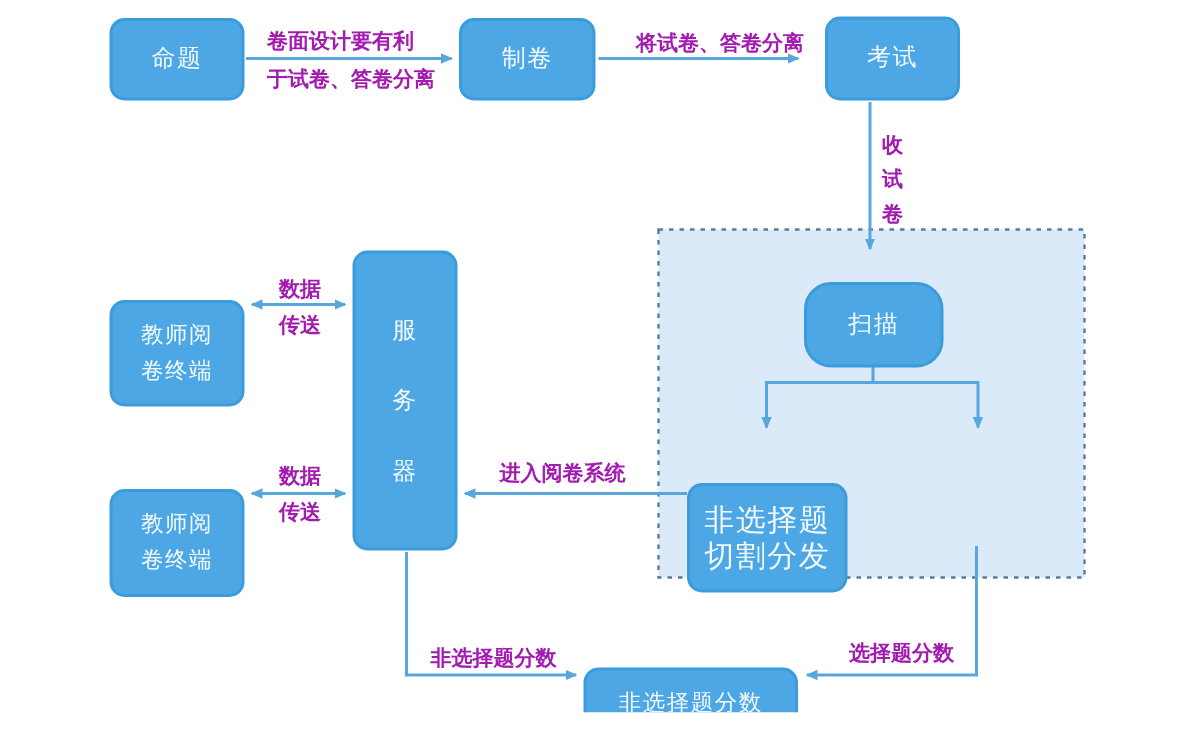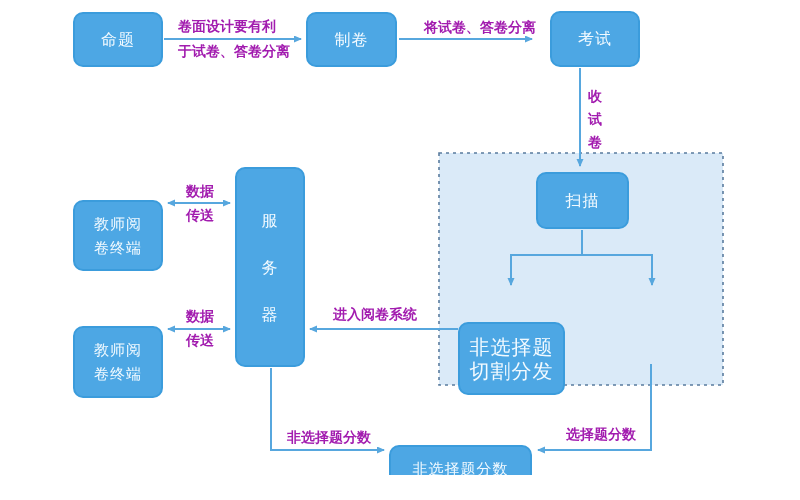--- a/index.html
+++ b/index.html
@@ -5,7 +5,7 @@
   html,body{margin:0;padding:0;background:#ffffff;}
   .canvas{
     position:relative;width:800px;height:475px;background:#ffffff;overflow:hidden;
-    font-family:Liberation Serif, serif;
+    font-family:Liberation Sans, sans-serif;
   }
   .layer-svg{position:absolute;left:0;top:0;z-index:1;}
   .node{

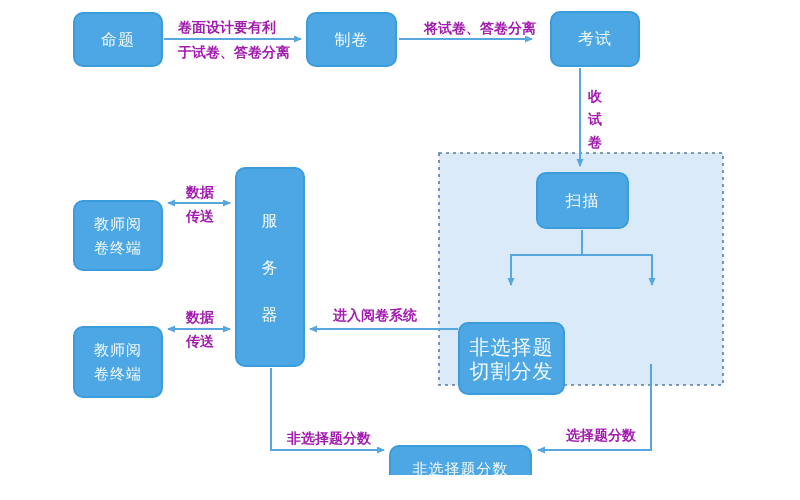--- a/index.html
+++ b/index.html
@@ -55,7 +55,7 @@
   <div class="node" style="left:73px;top:12px;width:90px;height:55px;">命题</div>
   <div class="node" style="left:306px;top:12px;width:91px;height:55px;">制卷</div>
   <div class="node" style="left:550px;top:11px;width:90px;height:56px;text-align:center;">考试</div>
-  <div class="node" style="left:536px;top:172px;width:93px;height:57px;">扫描</div>
+  <div class="node" style="left:536px;top:188px;width:93px;height:57px;border-radius:18px;">扫描</div>
   <div class="node compact" style="left:458px;top:290px;width:107px;height:73px;font-size:20px;">非选择题
 切割分发</div>
   <div class="node compact" style="left:73px;top:168px;width:90px;height:71px;font-size:15px;">教师阅

